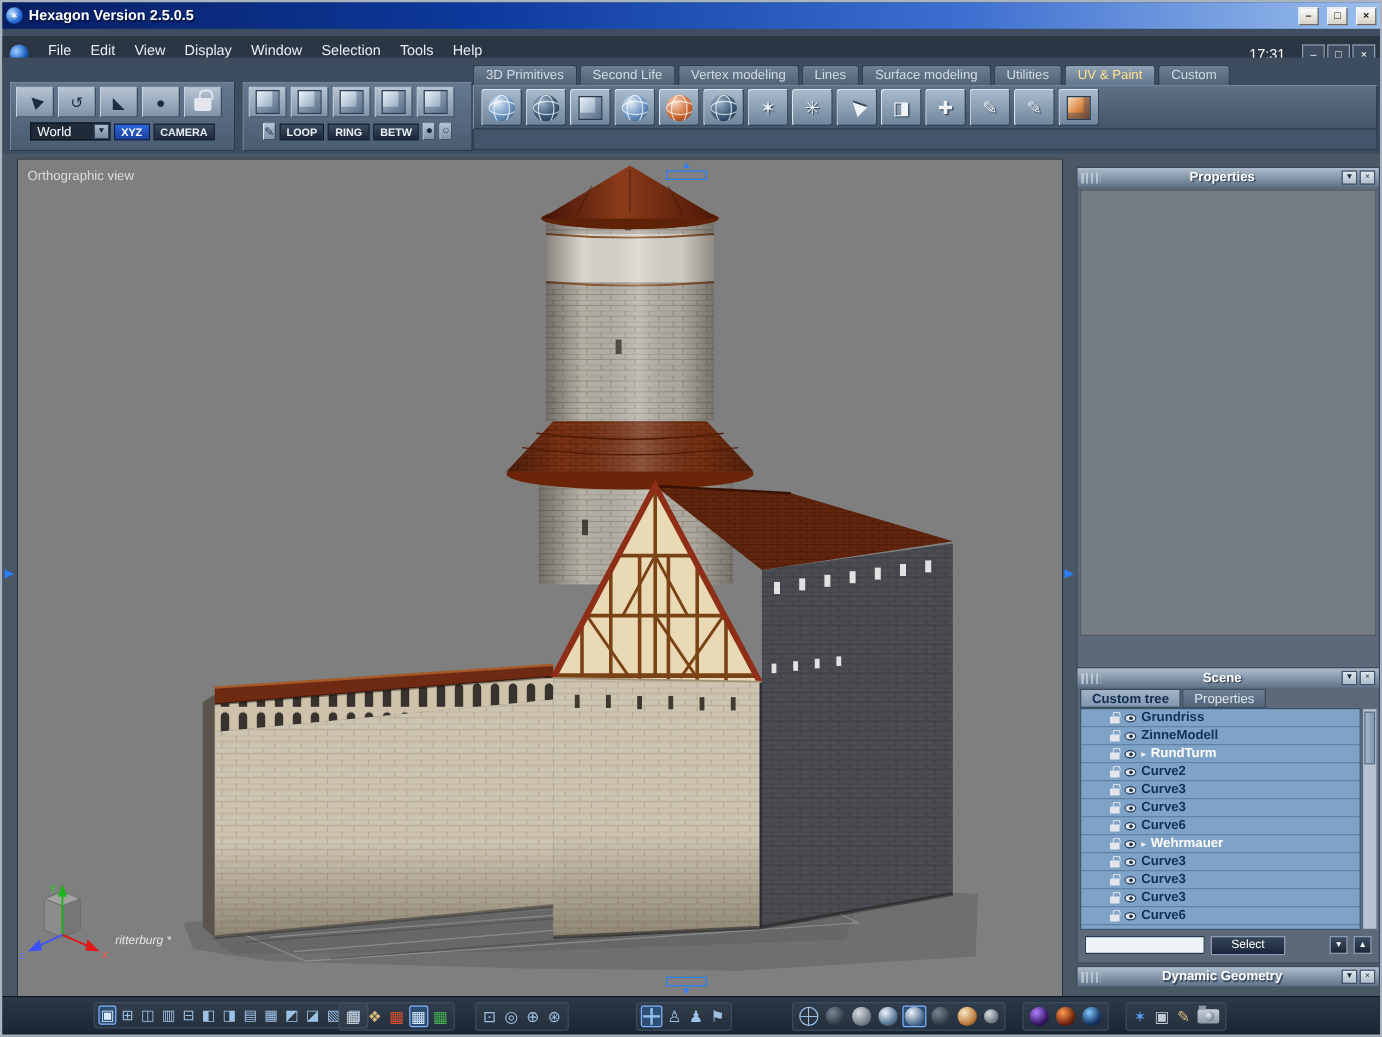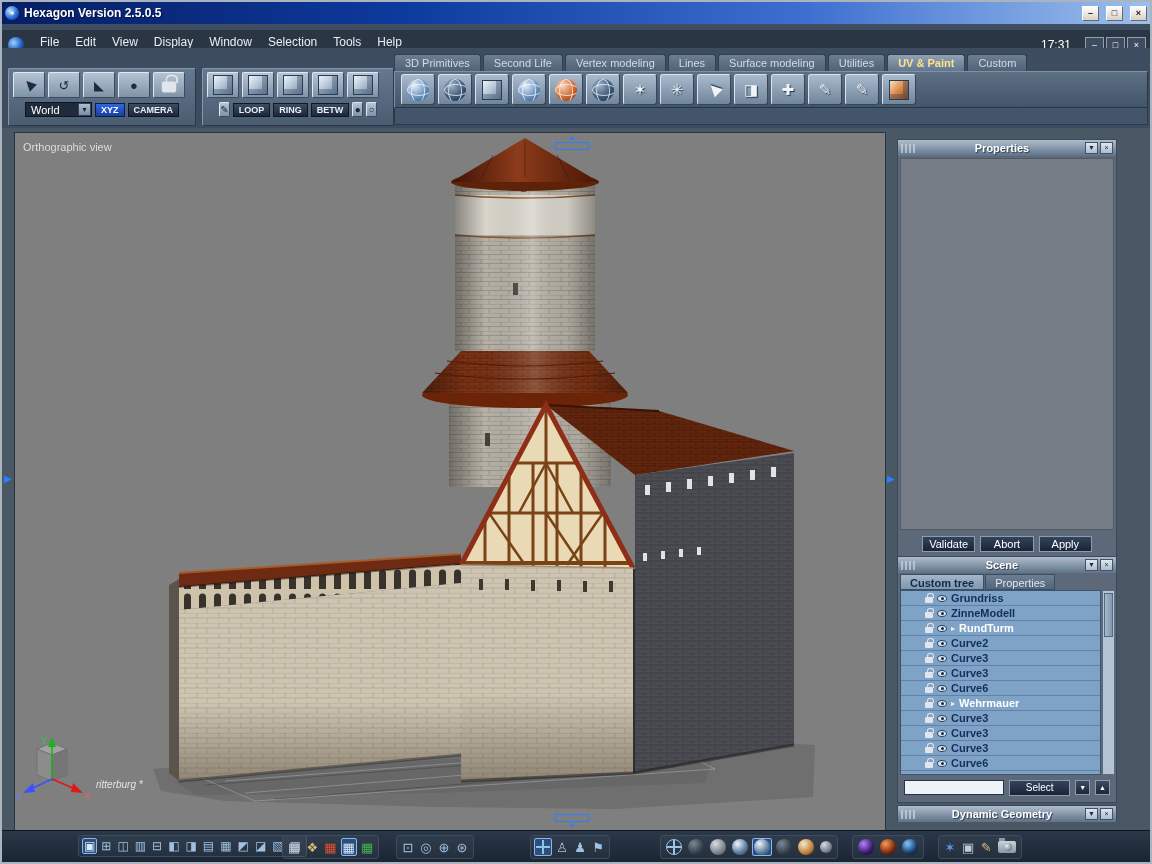--- a/index.html
+++ b/index.html
@@ -36,7 +36,7 @@
 
 .tabstrip{position:absolute;left:392px;top:6px;display:flex;gap:2px;}
 .rtab{height:17px;padding:2px 10px 0;background:linear-gradient(#6c7e92,#506276);color:#d2dbe4;font-size:11px;border:1px solid #31404f;border-bottom:none;border-radius:3px 3px 0 0;white-space:nowrap;}
-.rtab.active{background:linear-gradient(#8fa2b6,#62768c);color:#ffe08c;font-weight:bold;}
+.rtab.active{background:linear-gradient(#8fa2b6,#62768c);color:#ffe08c;font-weight:normal;}
 .main-toolbar{position:absolute;left:392px;top:23px;width:754px;height:37px;background:linear-gradient(#5d7084,#435568);border:1px solid;border-color:#7d92a8 #273544 #273544 #7d92a8;display:flex;align-items:center;gap:3px;padding:0 6px;}
 .mt-btn{width:34px;height:31px;background:linear-gradient(#a9bacc,#70869c);border:1px solid;border-color:#d8e4ee #35465a #35465a #d8e4ee;border-radius:3px;display:flex;align-items:center;justify-content:center;flex:0 0 auto;}
 .glyph{color:#eef4fa;font-size:15px;text-shadow:1px 1px 1px #223344;}

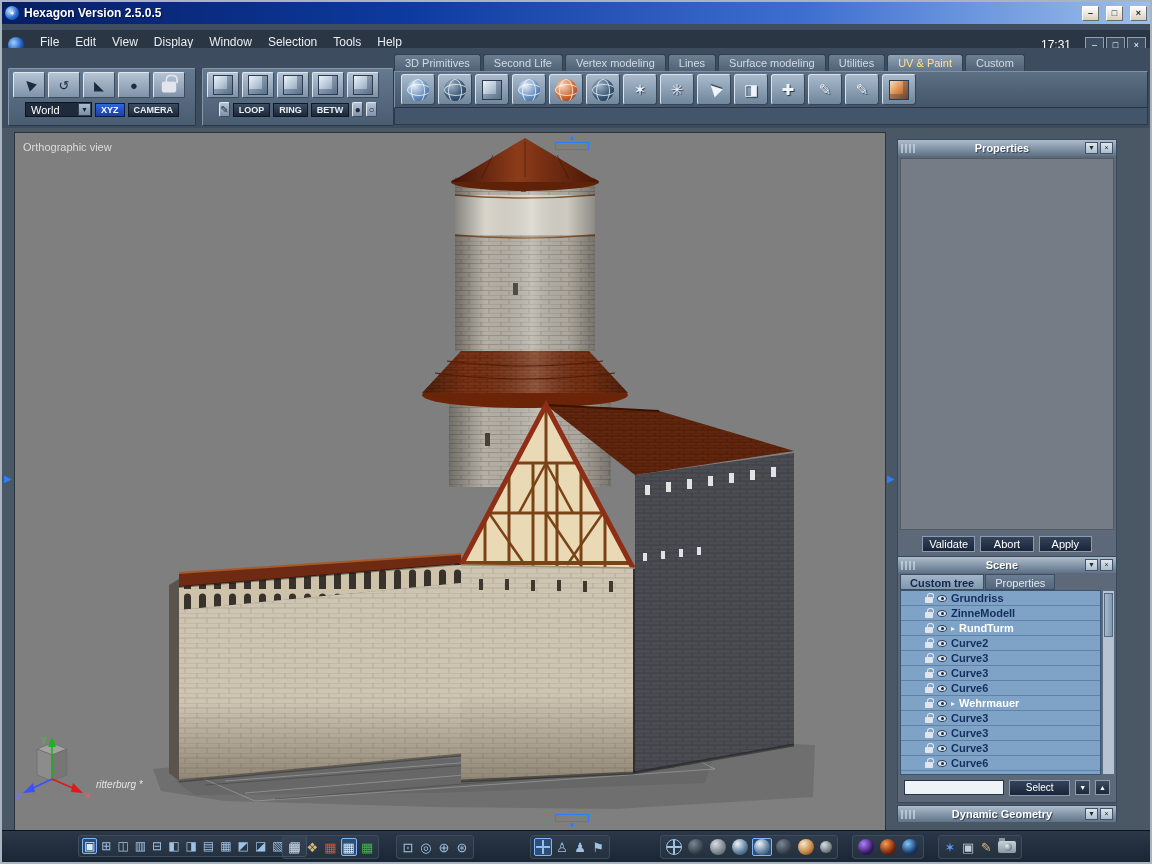--- a/index.html
+++ b/index.html
@@ -66,7 +66,7 @@
 
 
 .side{position:absolute;left:895px;top:0;width:253px;height:706px;}
-.panel{position:absolute;left:0;width:220px;background:#5d6878;border:1px solid #39485a;}
+.panel{position:absolute;left:0;width:253px;background:#5d6878;border:1px solid #39485a;}
 .phead{height:16px;background:linear-gradient(#aebdcd,#5f7287);display:flex;align-items:center;padding:0 3px;}
 .grip{width:16px;height:9px;background:repeating-linear-gradient(90deg,#d0dae4 0 2px,rgba(0,0,0,0) 2px 4px);opacity:.65;margin-right:4px;}
 .ptitle{flex:1;text-align:center;color:#fff;font-size:11px;font-weight:bold;text-shadow:1px 1px 1px #2c3c50;}

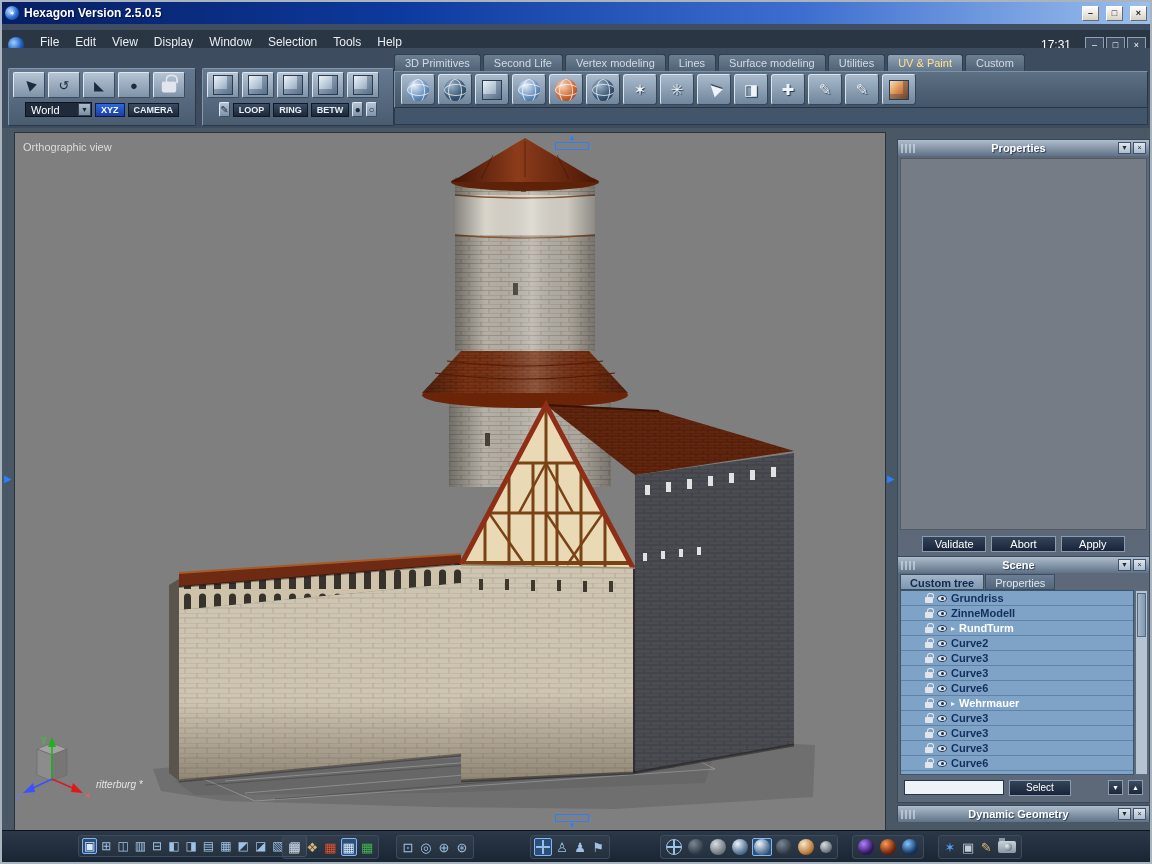--- a/index.html
+++ b/index.html
@@ -428,11 +428,6 @@
           <span class="hdr-btn">×</span>
         </div>
         <div class="pbody"></div>
-        <div class="pbuttons">
-          <span class="action-btn">Validate</span>
-          <span class="action-btn">Abort</span>
-          <span class="action-btn">Apply</span>
-        </div>
       </div>
 
       <div class="panel" style="top:428px;height:247px;">

